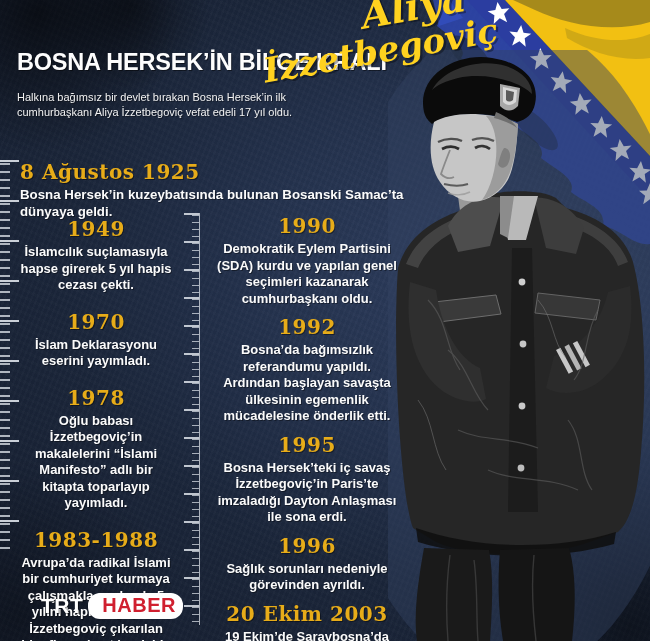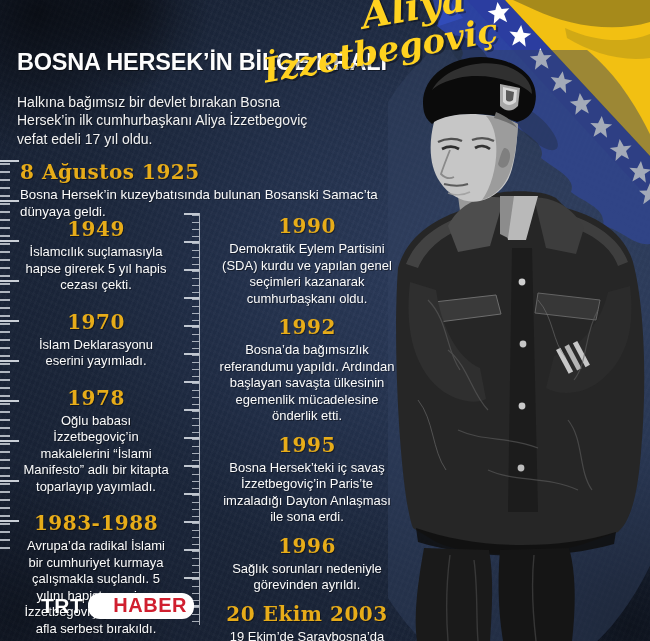--- a/index.html
+++ b/index.html
@@ -38,7 +38,7 @@
   .script-name .l2{font-size:34px;margin-left:2px;}
   .subtitle{
     position:absolute;left:17px;top:79px;z-index:6;width:312px;
-    font-size:14px;line-height:1.32;color:#f2f2f2;
+    font-size:11px;line-height:1.32;color:#f2f2f2;
     text-shadow:1px 1px 0 rgba(0,0,0,.4);
   }
 

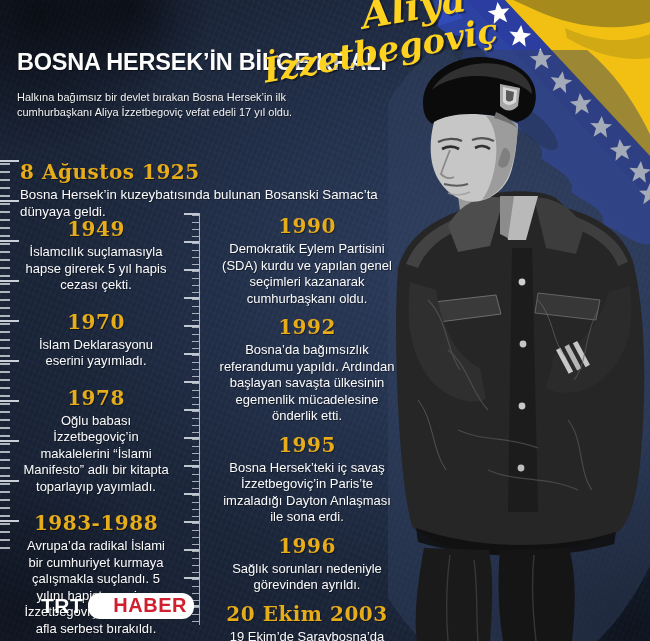--- a/index.html
+++ b/index.html
@@ -61,7 +61,7 @@
     font-size:20px;letter-spacing:.5px;line-height:22px;margin:0 0 4px 0;
     text-shadow:1px 1px 0 rgba(0,0,0,.4);
   }
-  .entry-text{font-size:13px;line-height:16.5px;color:#fbfbfb;text-shadow:1px 1px 0 rgba(0,0,0,.4);}
+  .entry-text{font-size:13px;line-height:16.5px;color:#fbfbfb;text-shadow:1px 1px 0 rgba(0,0,0,.4);font-weight:bold;}
   .birth-entry{position:absolute;left:20px;top:161px;width:392px;z-index:6;}
   .birth-entry .entry-text{font-size:13.3px;}
   .col{position:absolute;z-index:6;}

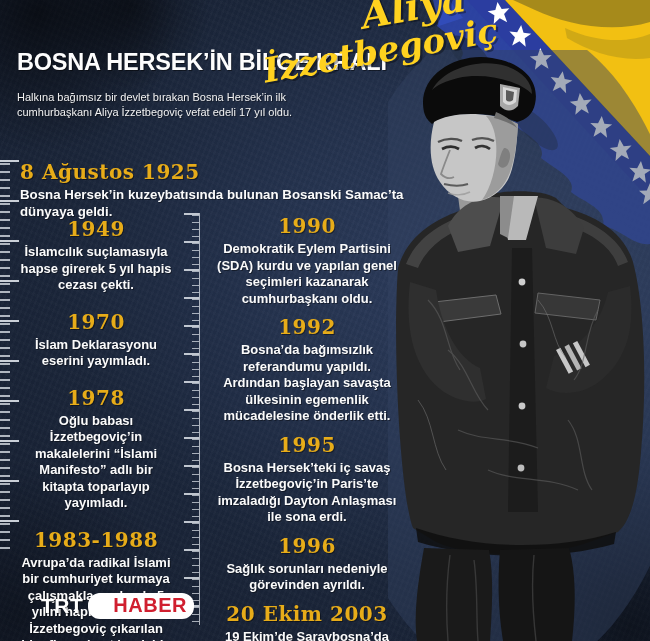--- a/index.html
+++ b/index.html
@@ -73,7 +73,7 @@
   
   .trt-logo{position:absolute;left:41px;top:593px;z-index:6;display:flex;align-items:center;gap:5px;}
   .trt-word{font-size:21px;font-weight:bold;color:#ffffff;letter-spacing:.5px;text-shadow:1px 1px 0 rgba(0,0,0,.4);}
-  .haber-box{background:#ffffff;border-radius:12px;padding:1px 7px 2px 25px;text-align:right;}
+  .haber-box{background:#ffffff;border-radius:12px;padding:1px 7px 2px 14px;text-align:right;}
   .haber-word{font-size:20px;font-weight:bold;color:#d01f2f;letter-spacing:.5px;}
 
   

